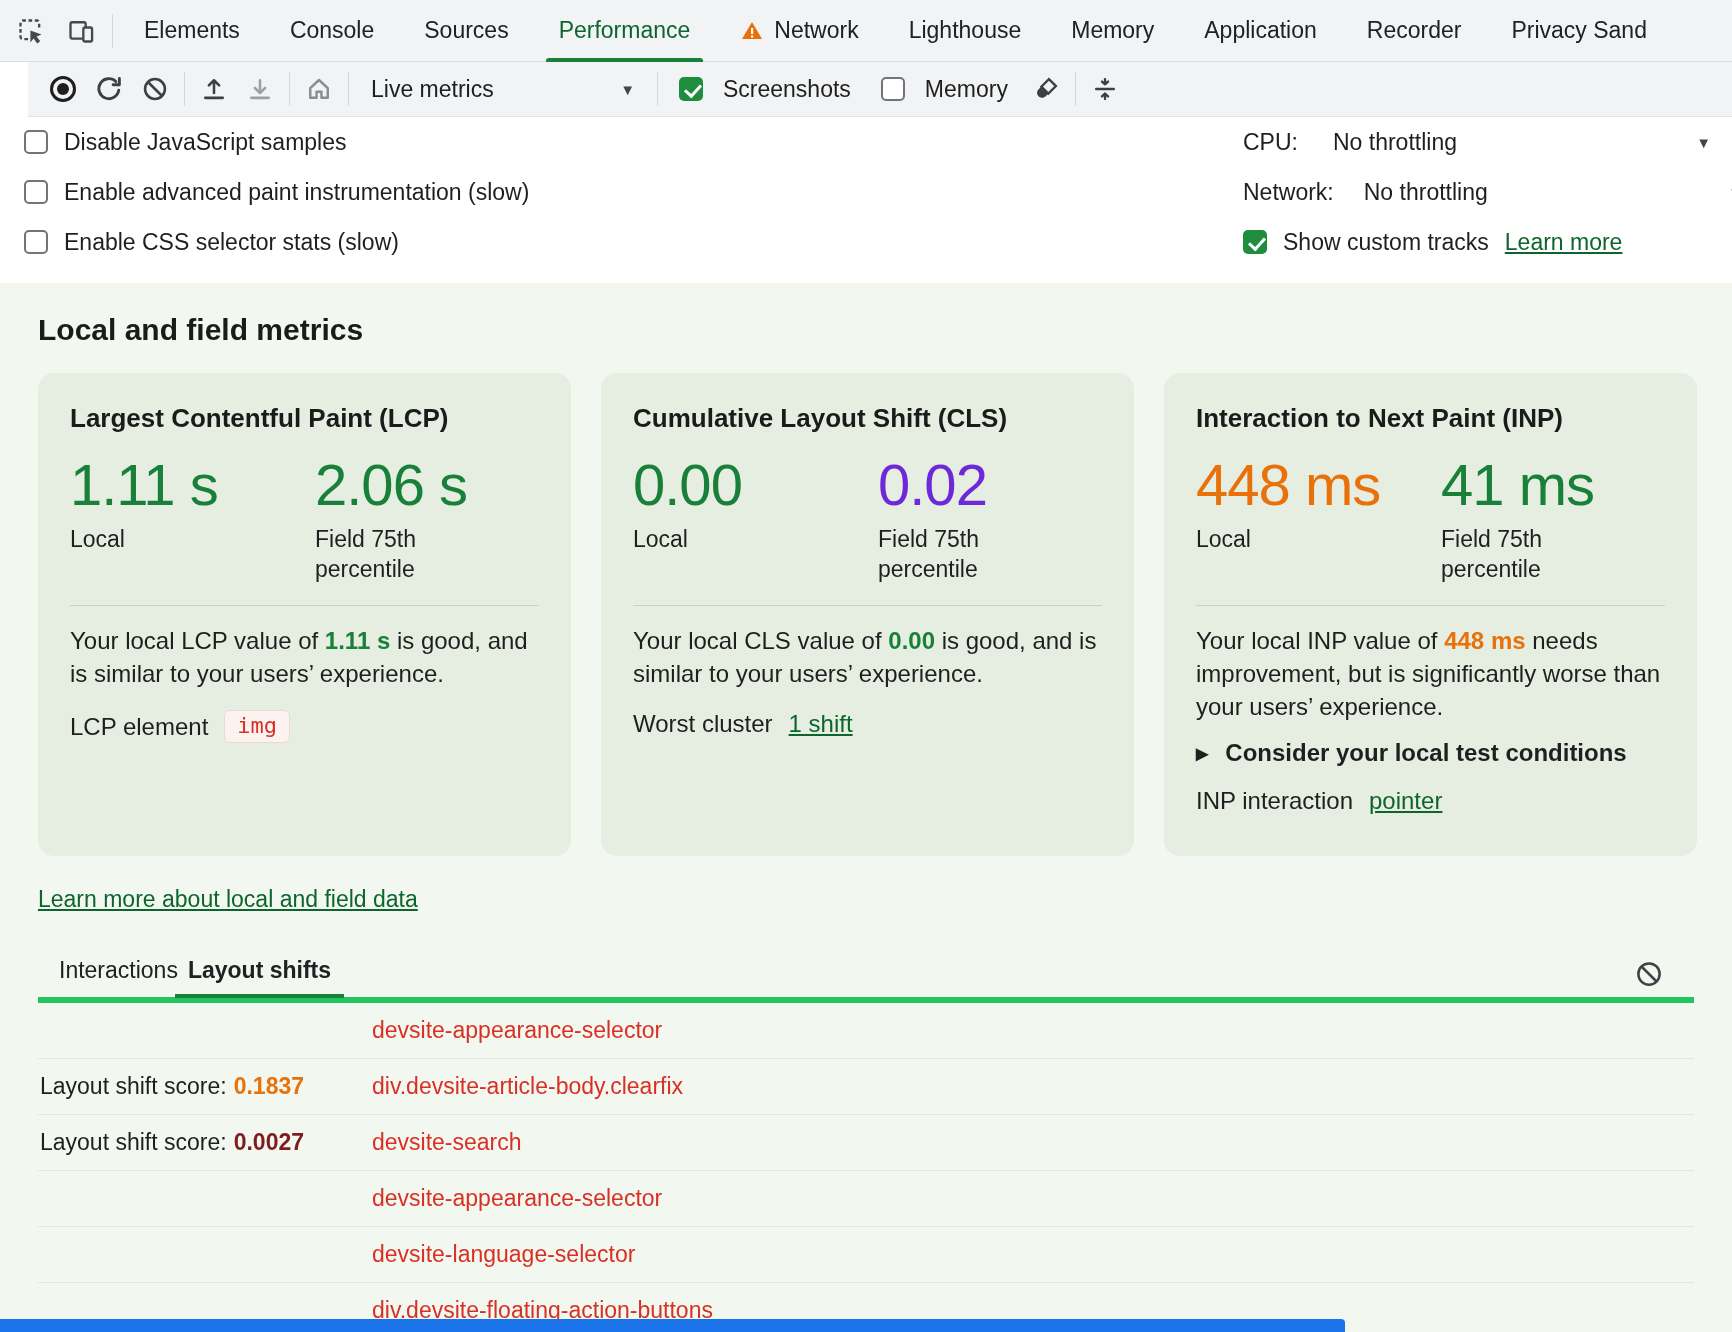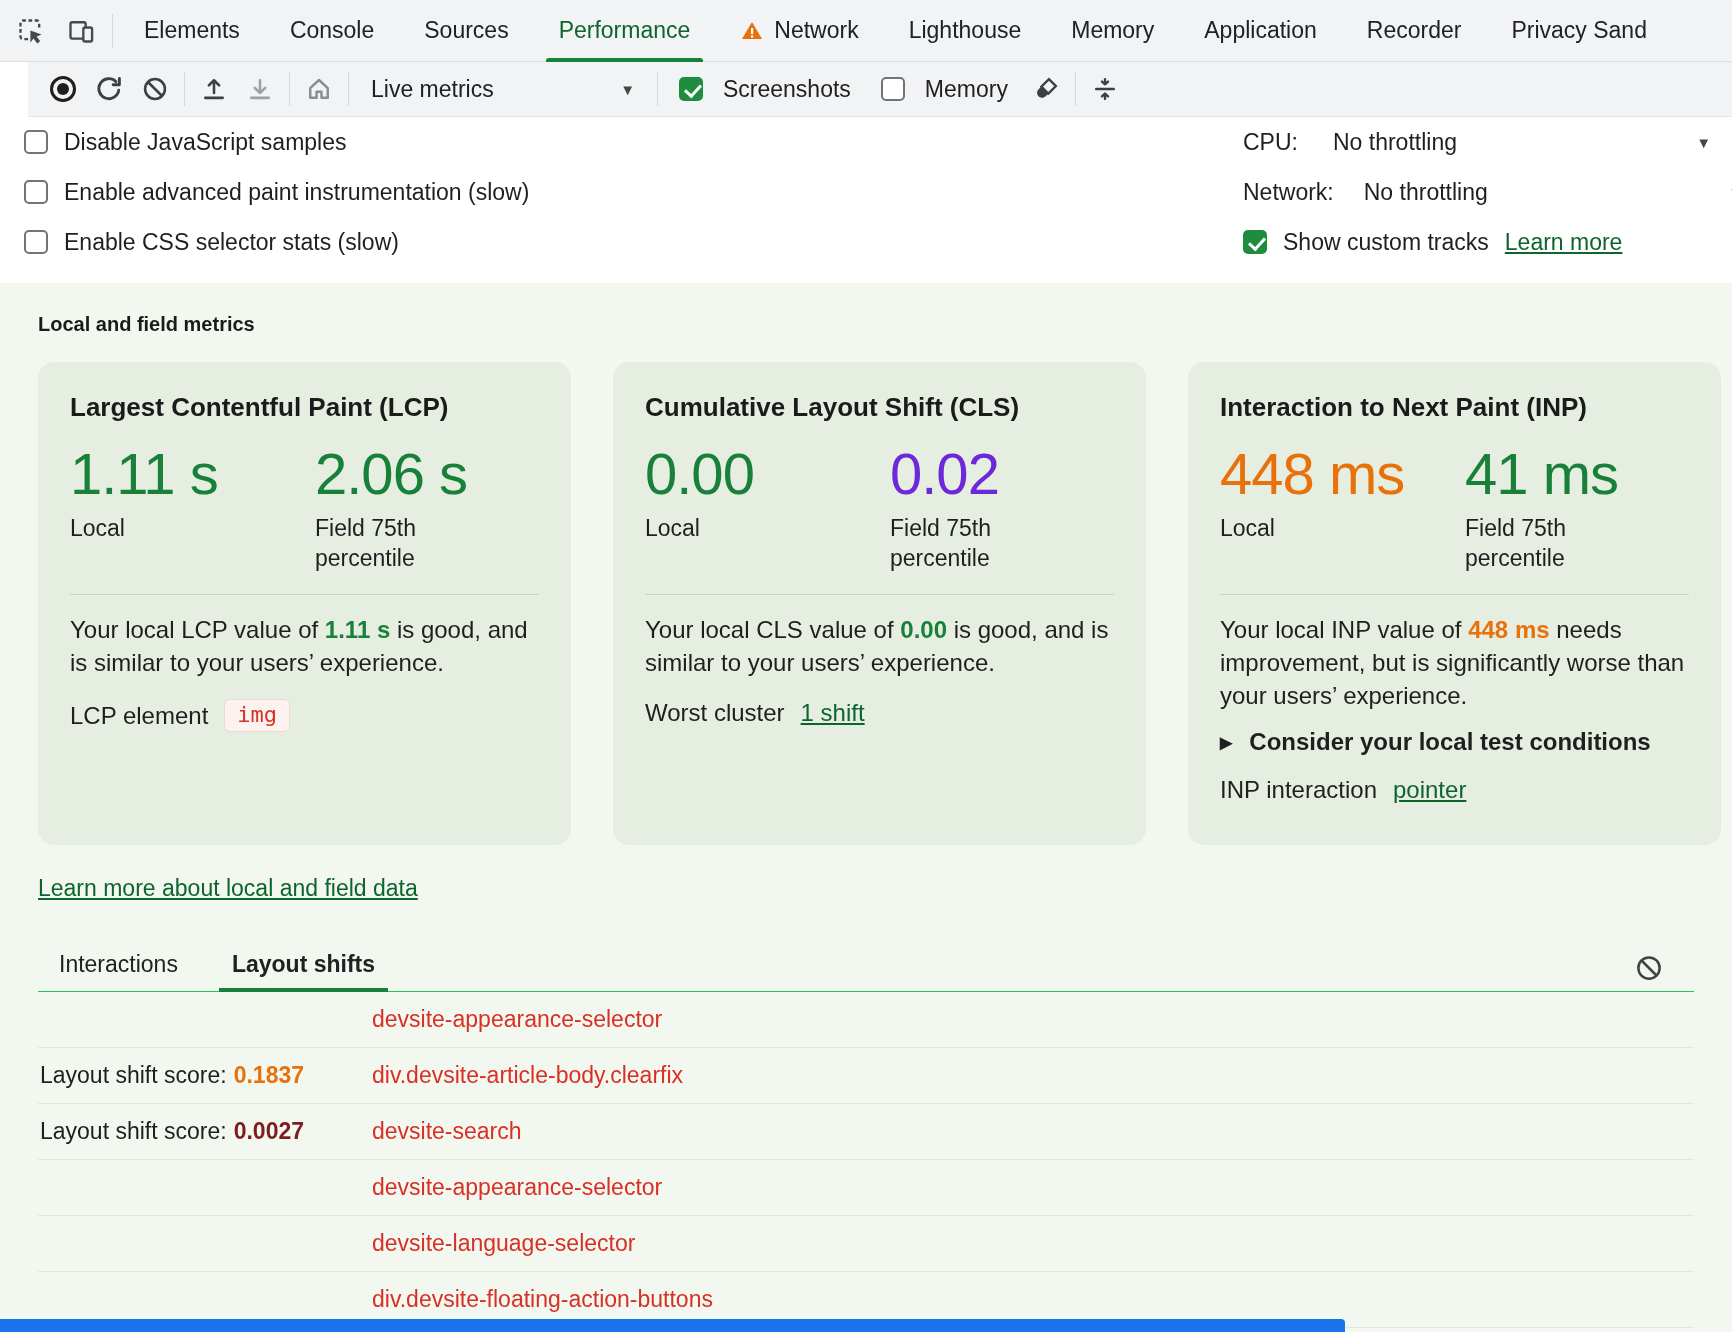--- a/index.html
+++ b/index.html
@@ -80,7 +80,7 @@
     position:absolute; top:283px; left:0; right:0; bottom:0;
     background:#f2f7ef; padding:0 38px; overflow:hidden;
   }
-  .main h2 { margin-top:30px; font-size:20px; font-weight:600; color:#1b1b1b; }
+  .main h2 { margin-top:30px; font-size:30px; font-weight:600; color:#1b1b1b; }
   .cards { display:flex; gap:42px; margin-top:26px; }
   .card { width:533px; height:483px; background:#e6eee2; border-radius:16px; padding:30px 32px; flex:none; }
   .card-title { font-size:26px; font-weight:600; color:#1b1b1b; }

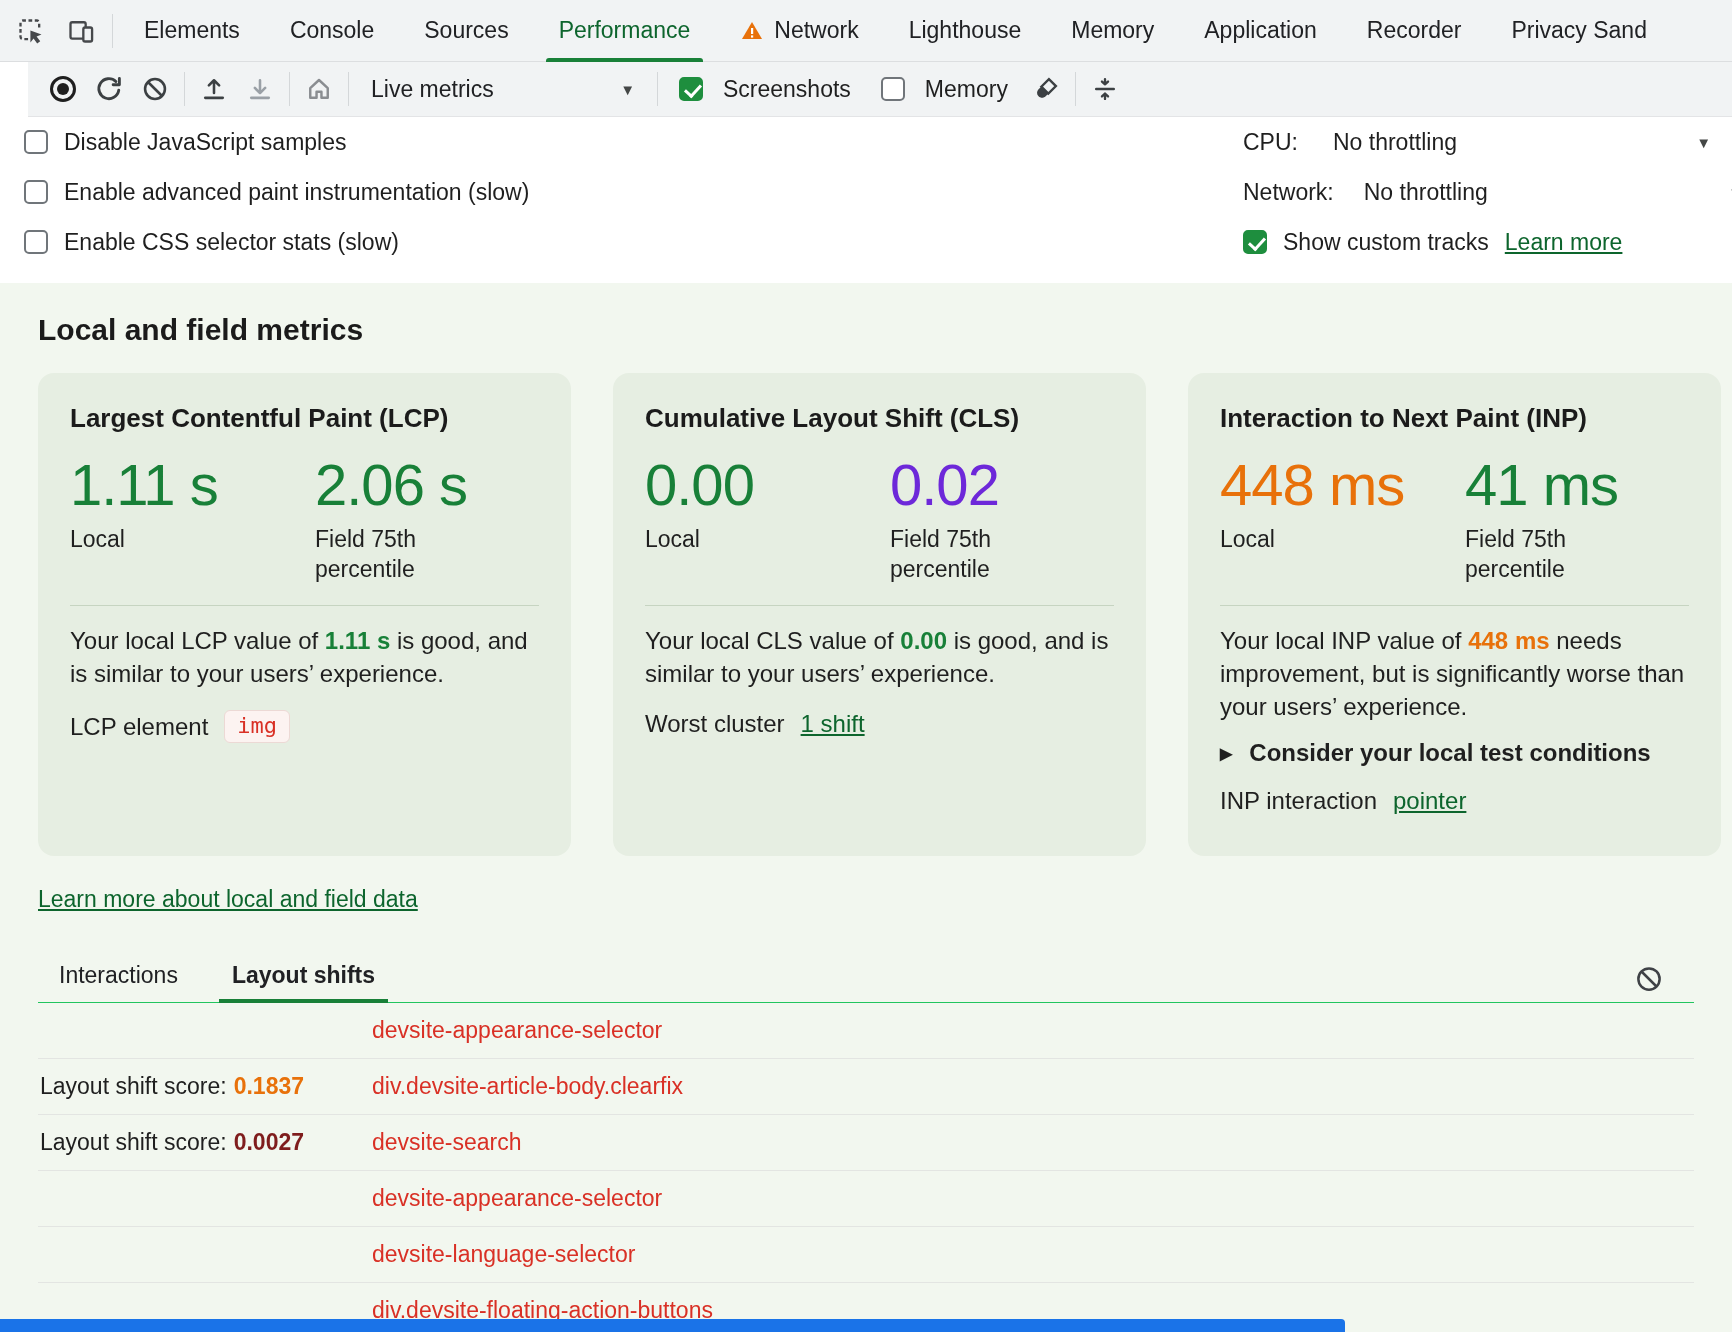--- a/index.html
+++ b/index.html
@@ -81,7 +81,7 @@
     background:#f2f7ef; padding:0 38px; overflow:hidden;
   }
   .main h2 { margin-top:30px; font-size:30px; font-weight:600; color:#1b1b1b; }
-  .cards { display:flex; gap:42px; margin-top:26px; }
+  .cards { display:flex; gap:30px; margin-top:26px; }
   .card { width:533px; height:483px; background:#e6eee2; border-radius:16px; padding:30px 32px; flex:none; }
   .card-title { font-size:26px; font-weight:600; color:#1b1b1b; }
   .vals { display:flex; margin-top:20px; }

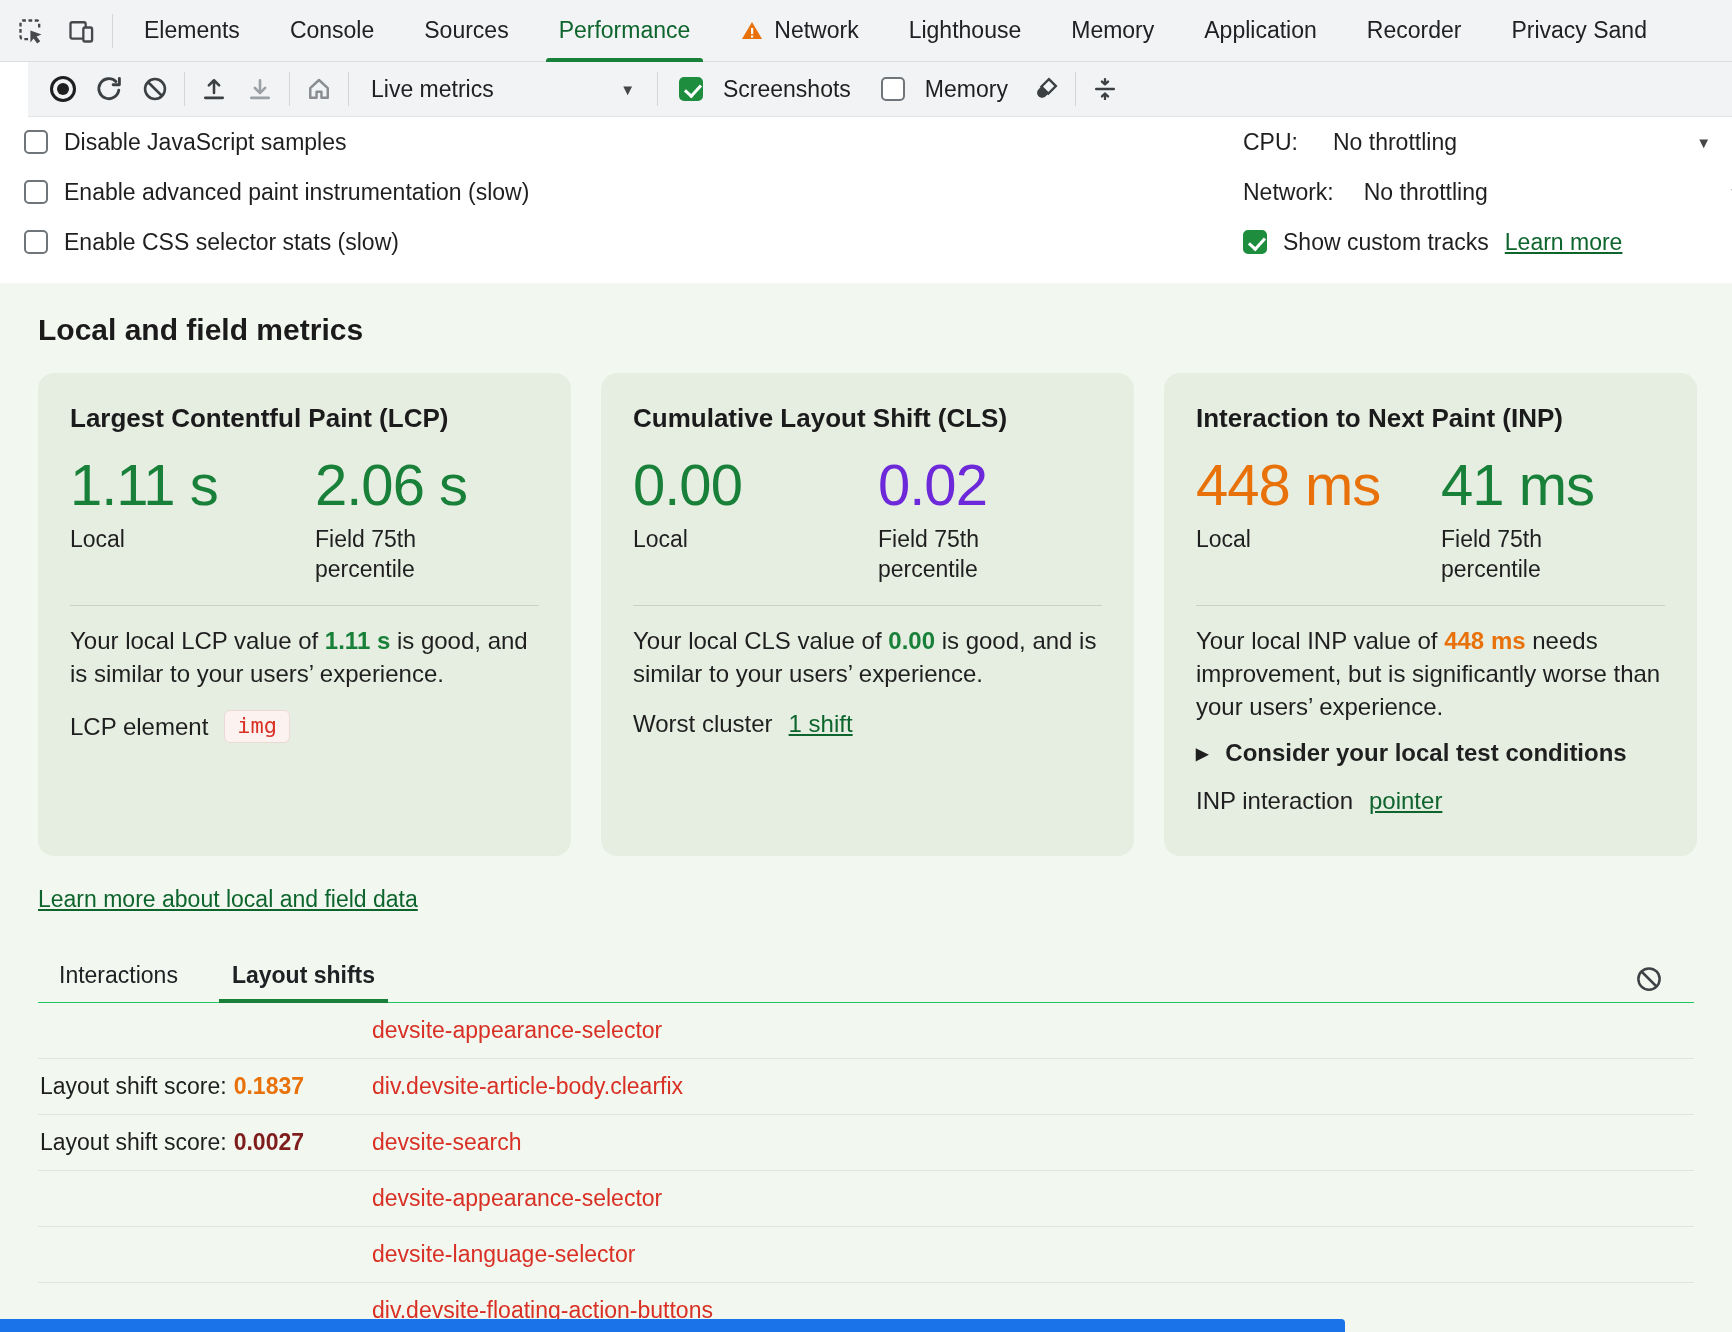--- a/index.html
+++ b/index.html
@@ -103,7 +103,7 @@
 
   
   .logs { margin-top:44px; }
-  .logs-tabs { display:flex; align-items:flex-end; gap:44px; height:46px; padding-left:16px; border-bottom:1px solid #22c55e;text-align:center; }
+  .logs-tabs { display:flex; align-items:flex-end; height:46px; padding-left:16px; border-bottom:6px solid #22c55e;text-align:center; }
   .ltab { font-size:23px; padding:0 5px 13px; position:relative; cursor:pointer; color:#202124; }
   .ltab.active { font-weight:600; }
   .ltab.active::after { content:""; position:absolute; left:-8px; right:-8px; bottom:-1px; height:4px; background:#188038; }

